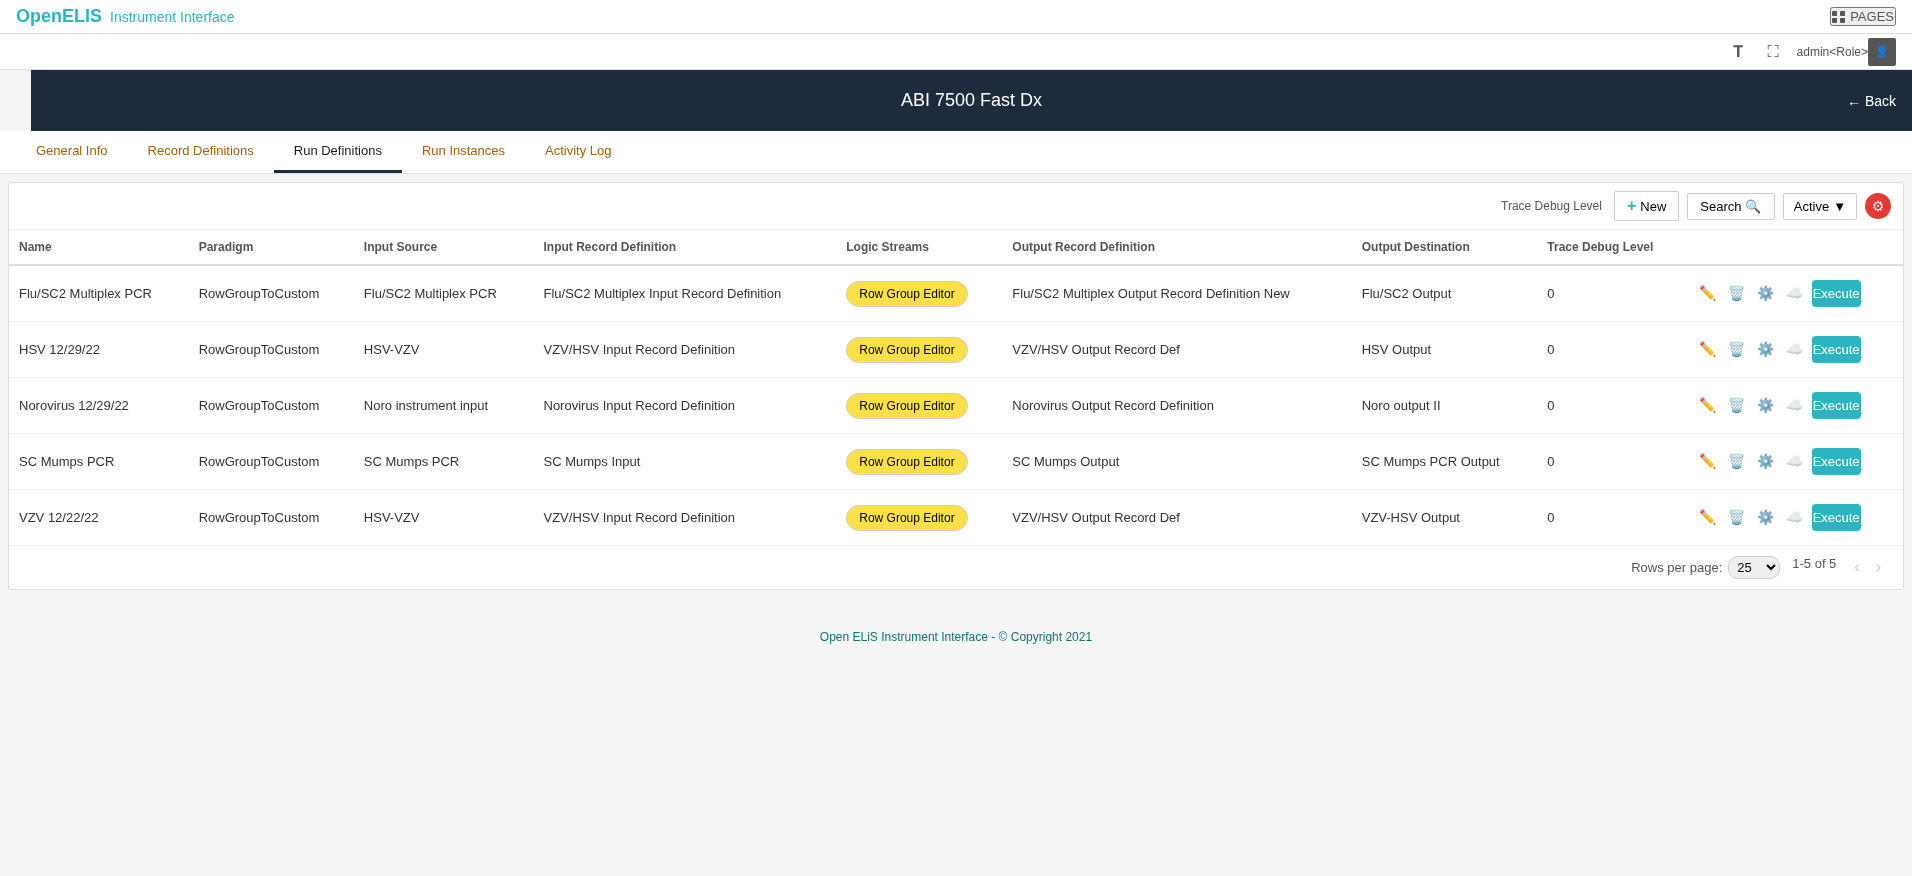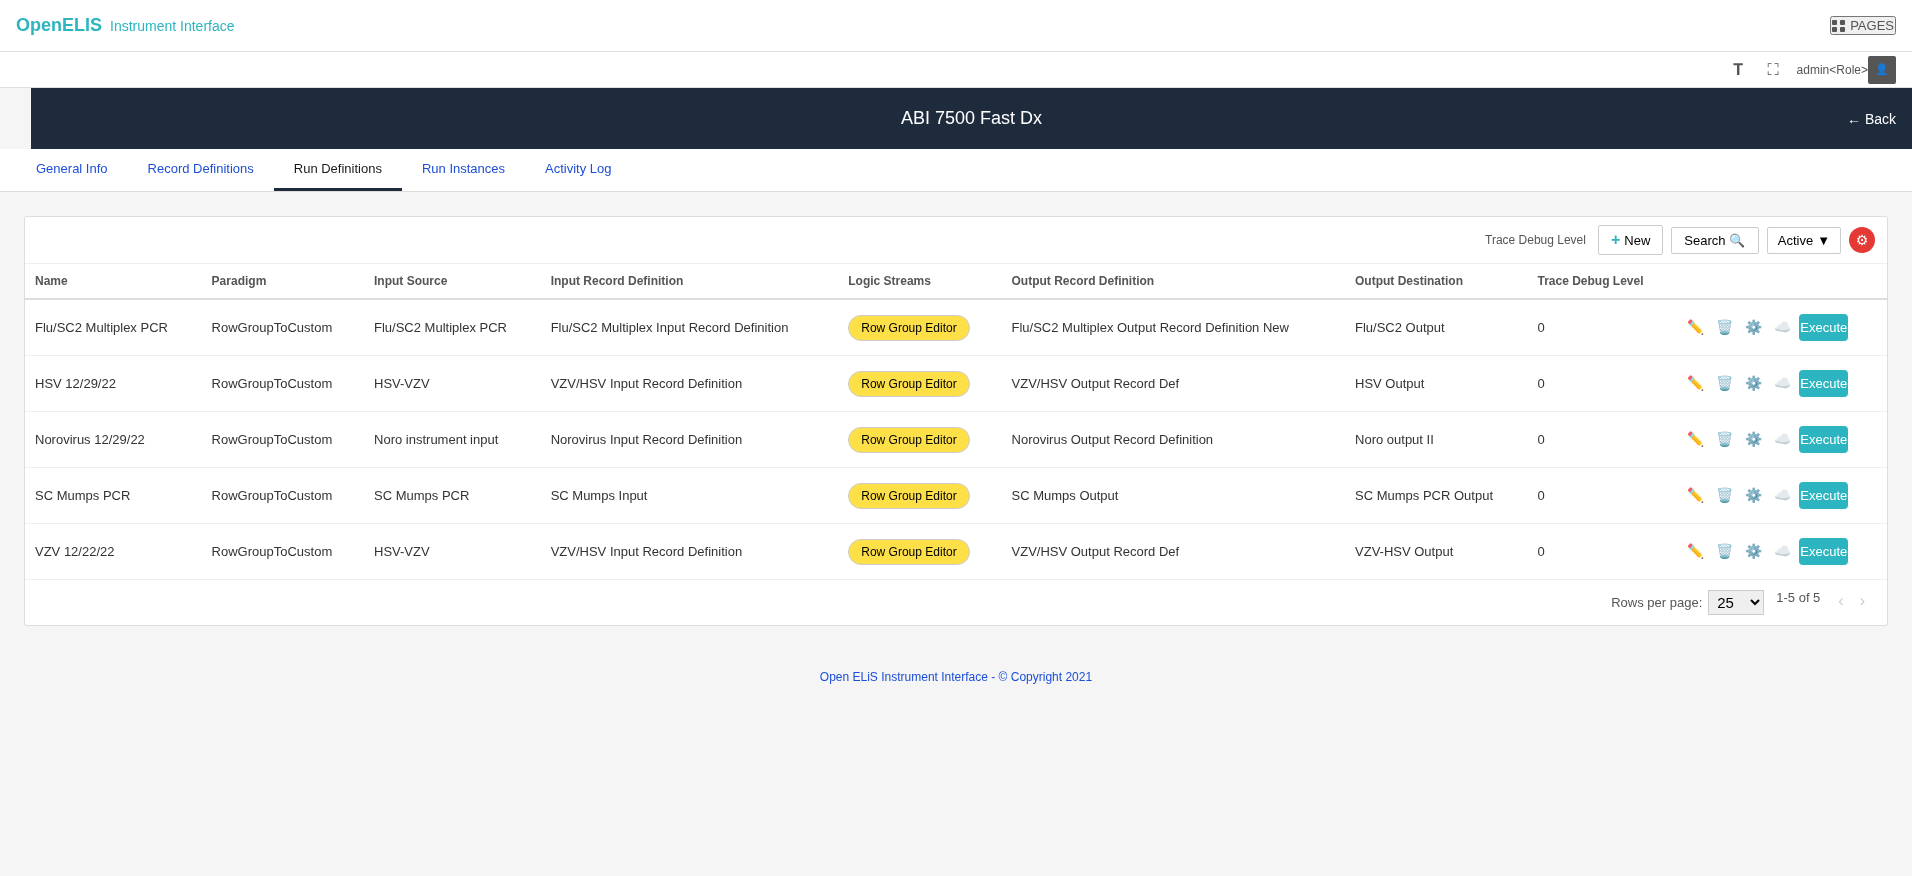--- a/index.html
+++ b/index.html
@@ -8,7 +8,7 @@
     
     .top-nav {
       display: flex; align-items: center; justify-content: space-between;
-      background: #fff; padding: 8px 16px; border-bottom: 1px solid #e0e0e0; height: 52px;
+      background: #fff; padding: 8px 16px; border-bottom: 1px solid #e0e0e0; height: 34px;
     }
     .top-nav-left { display: flex; align-items: center; gap: 8px; }
     .logo-text { font-size: 18px; font-weight: bold; color: #333; }

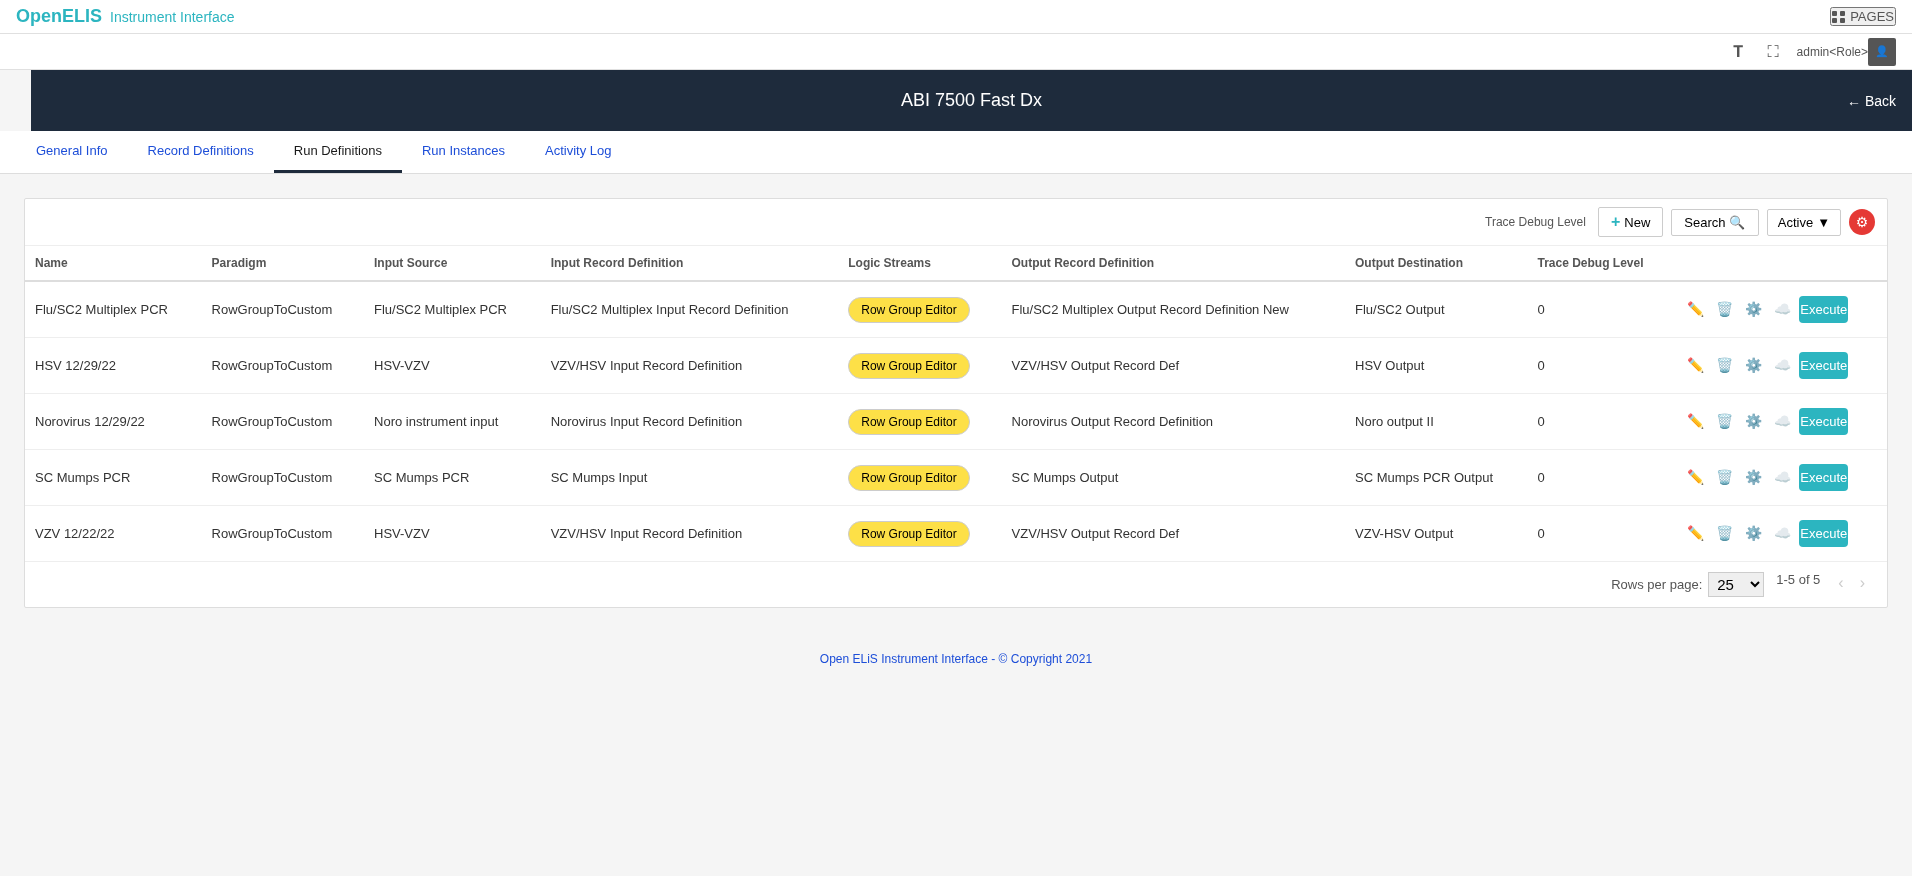--- a/index.html
+++ b/index.html
@@ -43,7 +43,7 @@
       display: flex; background: #fff; border-bottom: 1px solid #ddd; padding: 0 16px;
     }
     .tab {
-      padding: 12px 20px; cursor: pointer; font-size: 13px; color: #1d4ed8;
+      padding: 12px 20px; cursor: pointer; font-size: 13px; color: #a16207;
       border-bottom: 3px solid transparent; white-space: nowrap;
     }
     .tab.active { color: #1a1a1a; border-bottom: 3px solid #1e2b3c; font-weight: 400; }

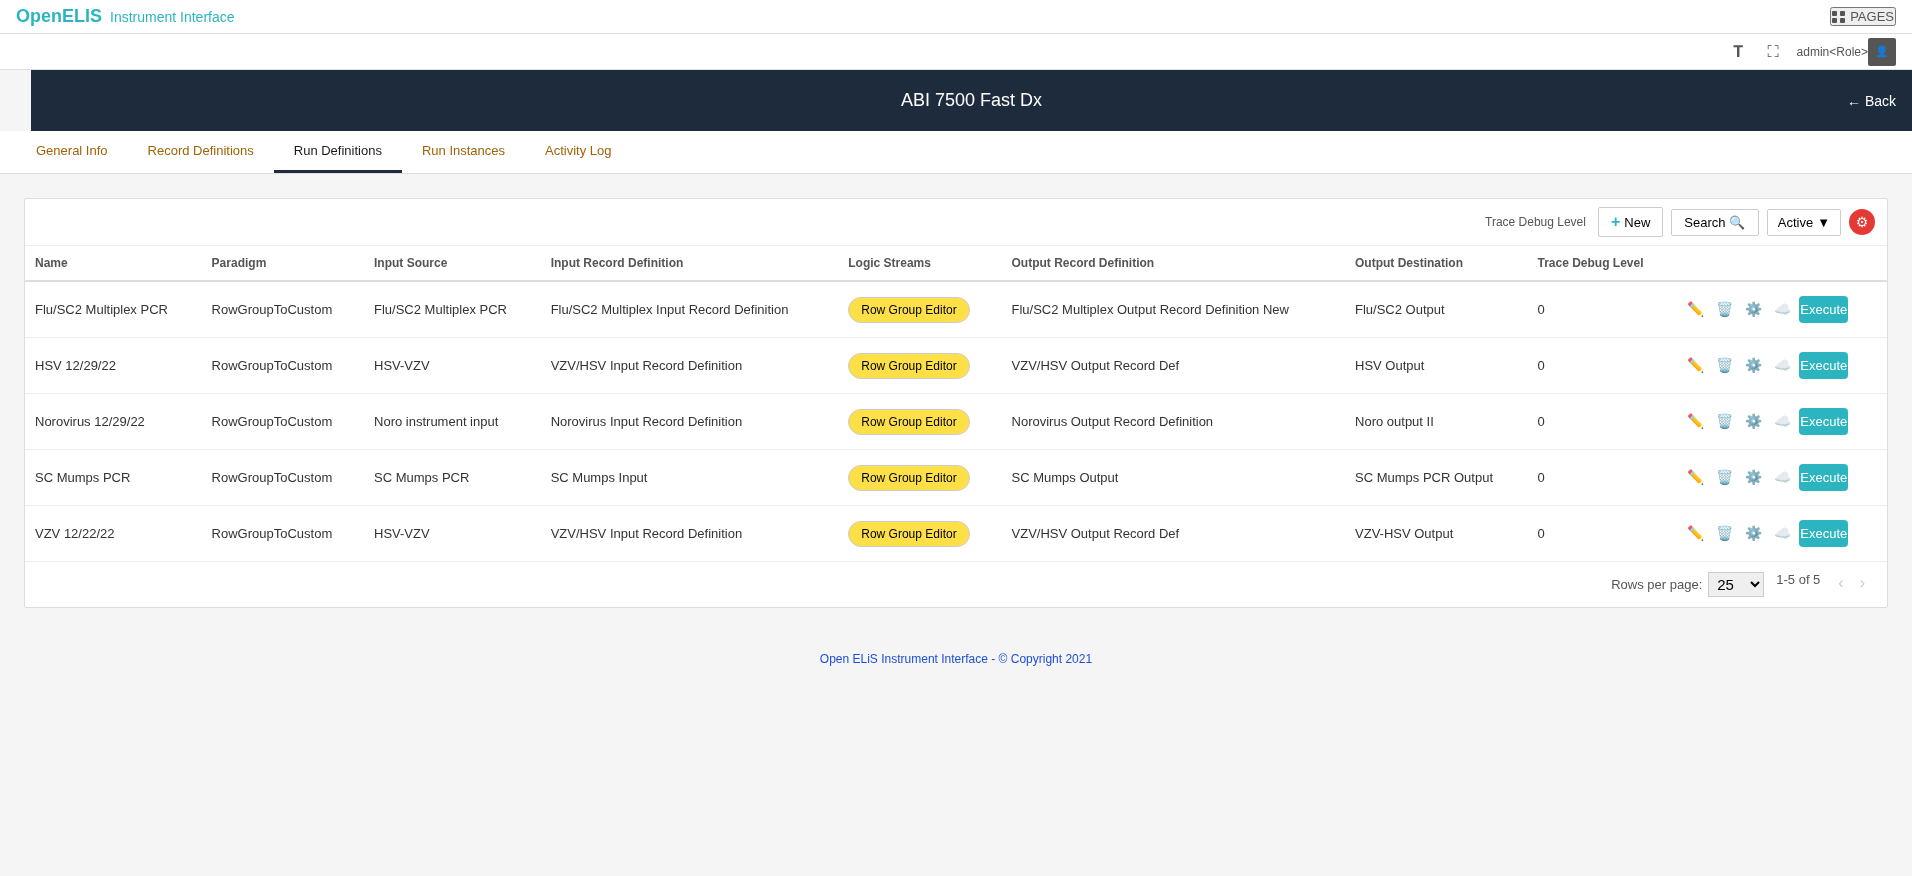--- a/index.html
+++ b/index.html
@@ -49,7 +49,7 @@
     .tab.active { color: #1a1a1a; border-bottom: 3px solid #1e2b3c; font-weight: 400; }
 
     
-    .main-content { background: #fff; margin: 24px; padding: 0; border: 1px solid #ddd; border-radius: 2px; }
+    .main-content { background: #fff; margin: 8px; padding: 0; border: 1px solid #ddd; border-radius: 2px; }
 
     
     .table-toolbar {

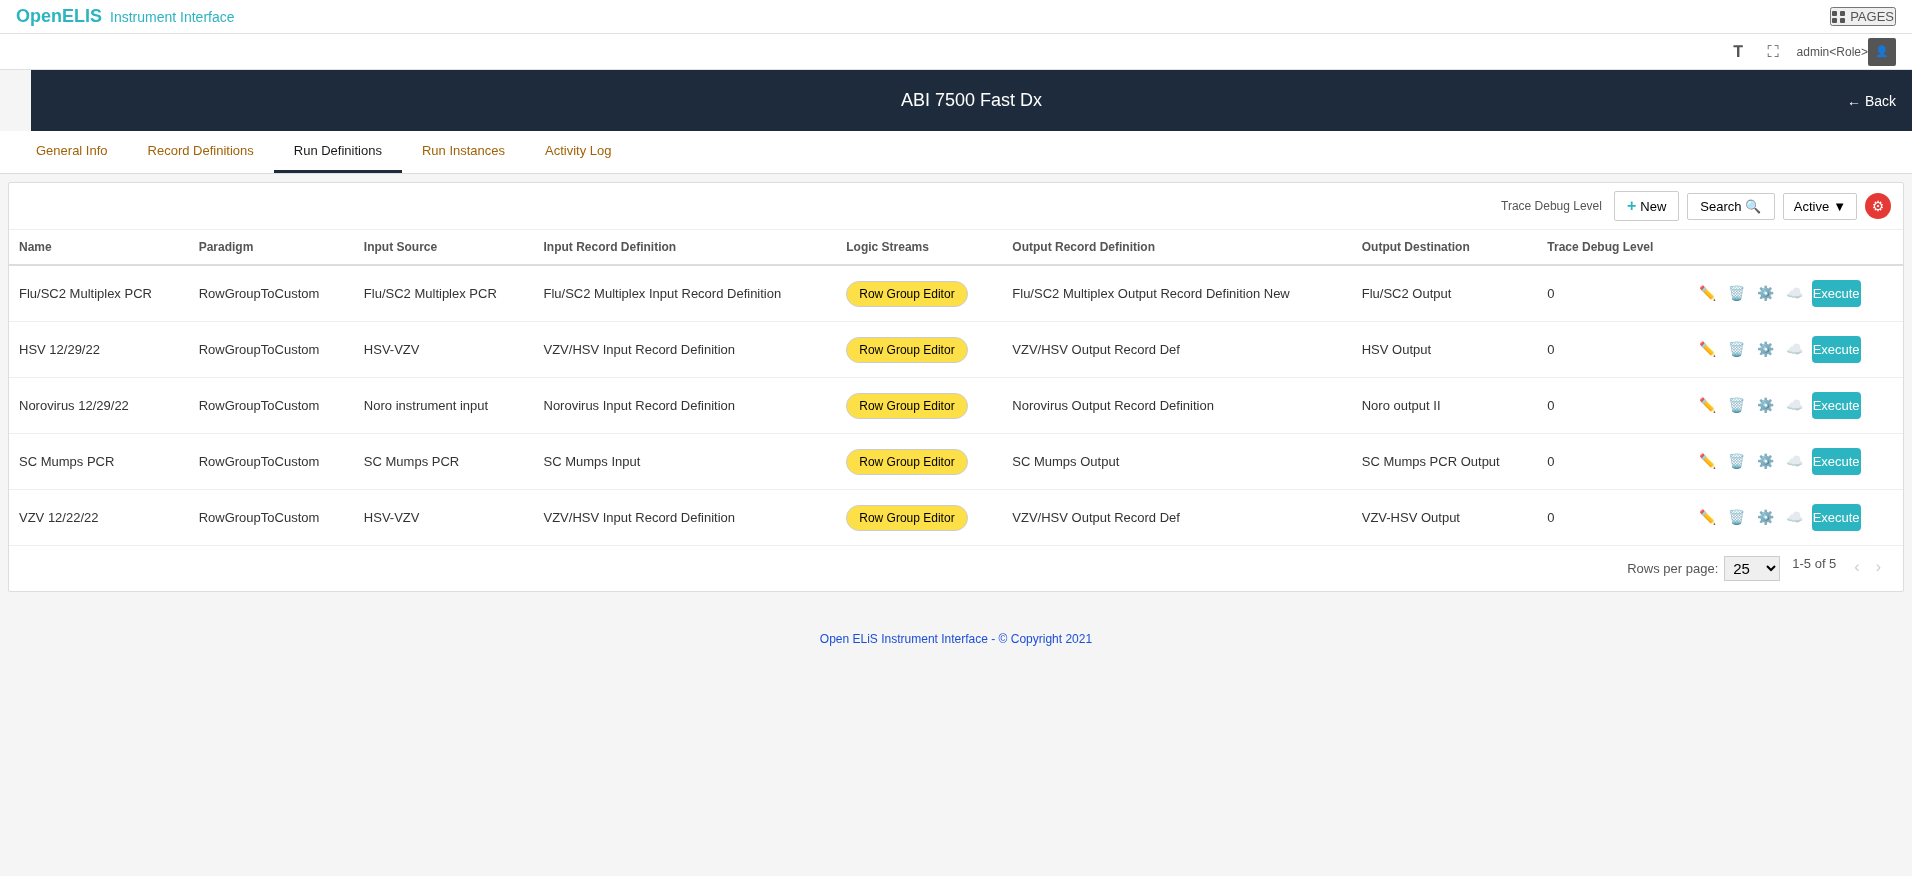--- a/index.html
+++ b/index.html
@@ -103,7 +103,7 @@
     .pag-btn { background: none; border: none; cursor: pointer; font-size: 16px; color: #555; padding: 2px 6px; }
     .pag-btn:disabled { color: #ccc; cursor: default; }
     .rows-per-page { display: flex; align-items: center; gap: 6px; }
-    .rows-select { border: 1px solid #ccc; padding: 2px 4px; font-size: 15px; border-radius: 0; }
+    .rows-select { border: 1px solid #ccc; padding: 2px 4px; font-size: 13px; border-radius: 10px; }
 
     
     .footer { text-align: center; padding: 20px; font-size: 12px; color: #1d4ed8; margin-top: 20px; }

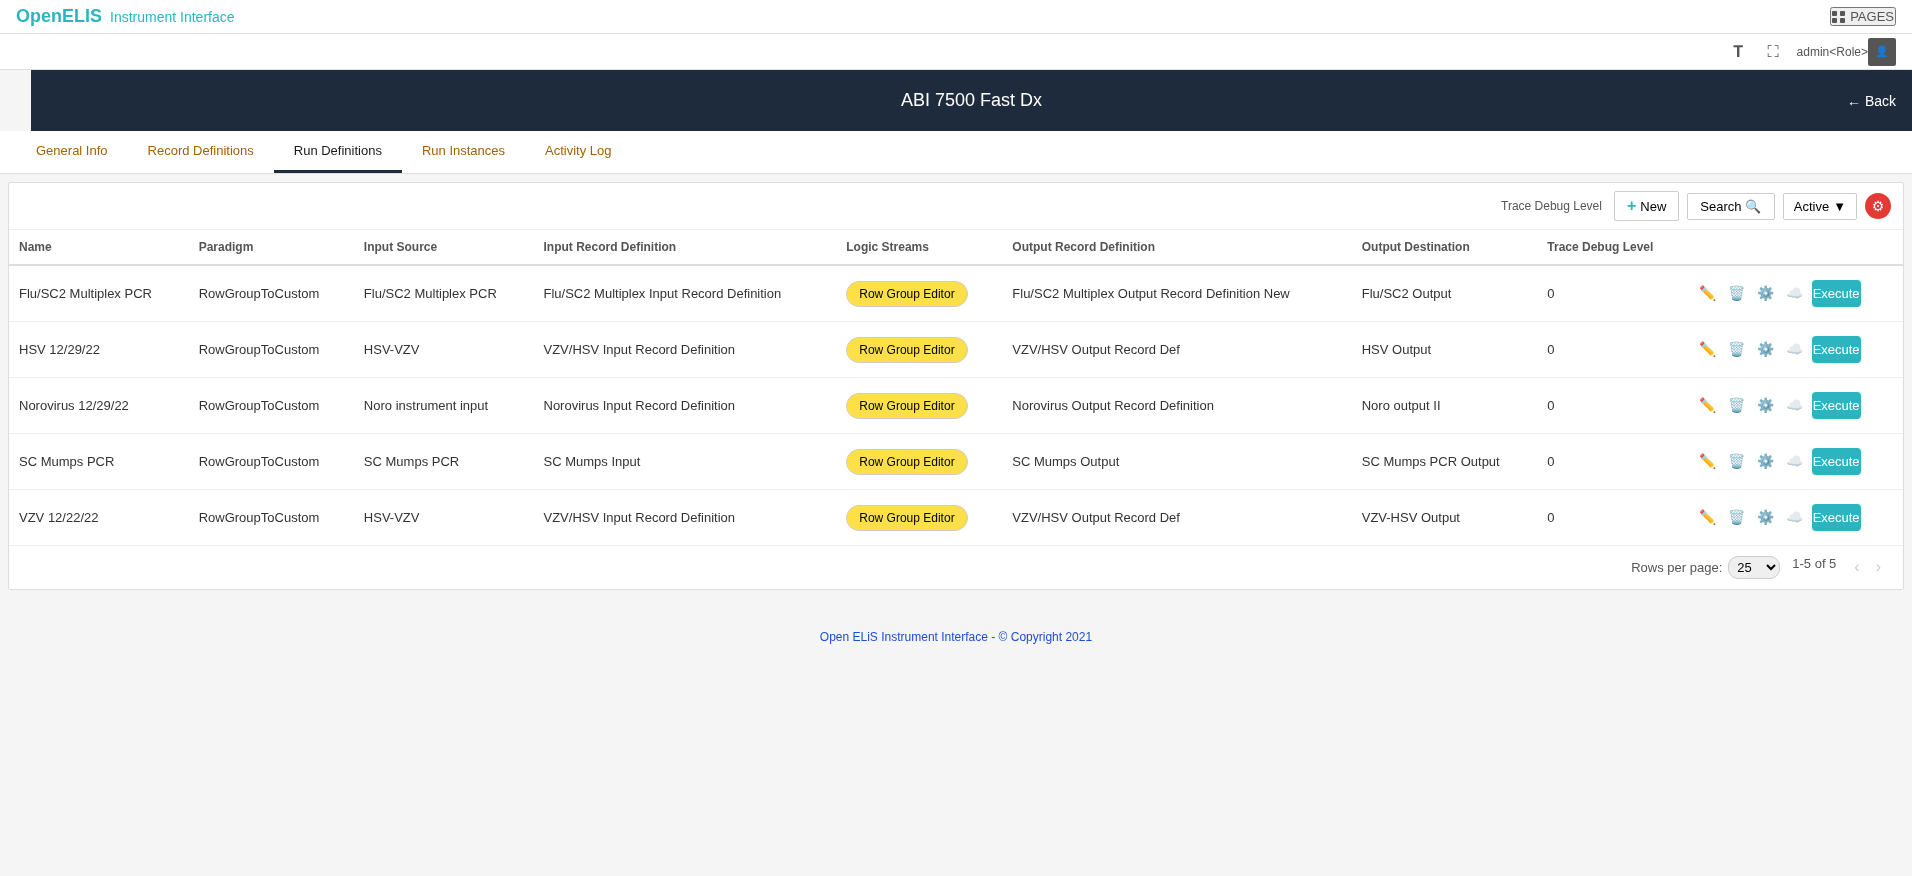--- a/index.html
+++ b/index.html
@@ -106,7 +106,7 @@
     .rows-select { border: 1px solid #ccc; padding: 2px 4px; font-size: 13px; border-radius: 10px; }
 
     
-    .footer { text-align: center; padding: 20px; font-size: 12px; color: #1d4ed8; margin-top: 20px; }
+    .footer { text-align: center; padding: 20px; font-size: 12px; color: #0f766e; margin-top: 20px; }
 
     
     .grid-icon { display: grid; grid-template-columns: 1fr 1fr; gap: 2px; width: 14px; }

